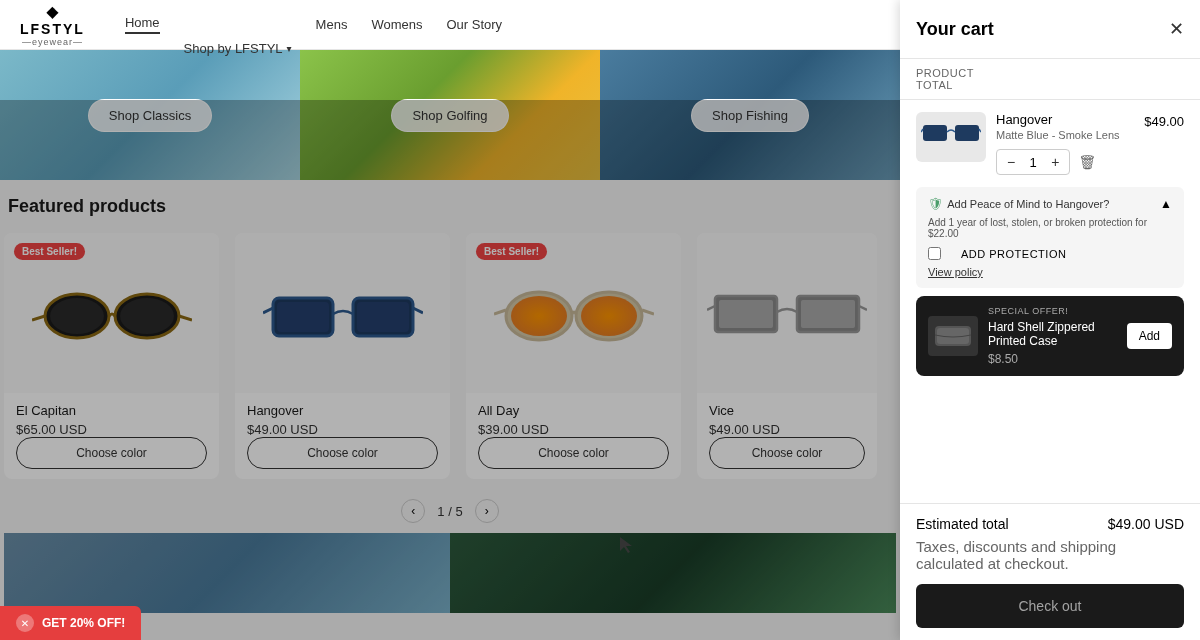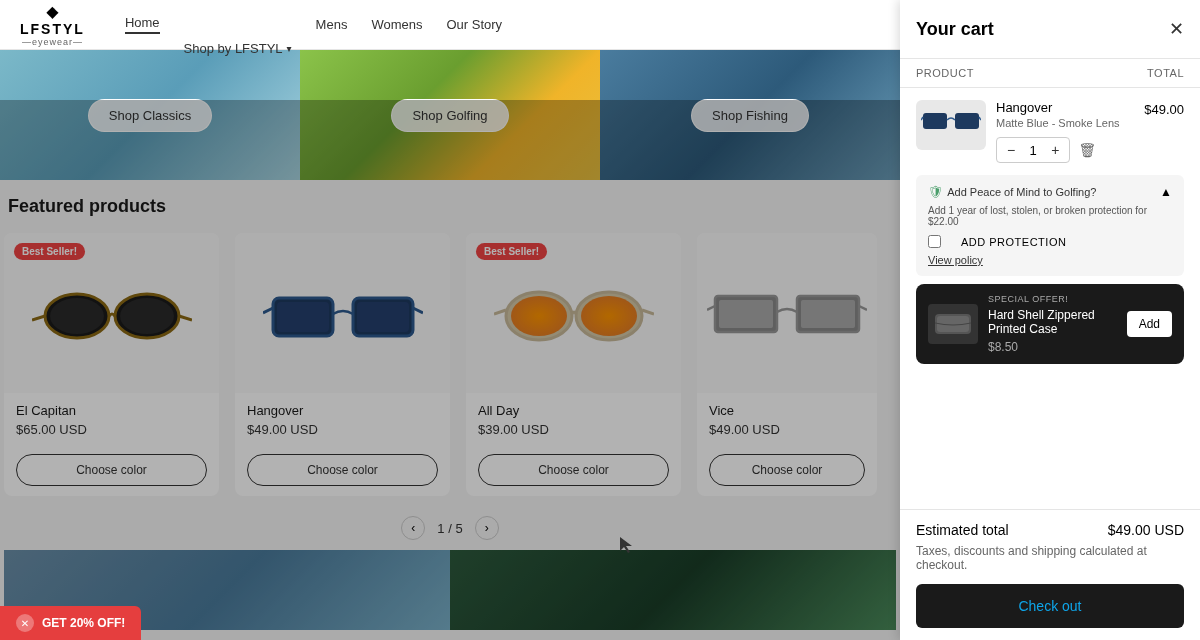--- a/index.html
+++ b/index.html
@@ -195,6 +195,7 @@
       text-transform: uppercase;
       letter-spacing: 0.5px;
       border-bottom: 1px solid #e5e5e5;
+      flex-direction: column;
     }
     .cart-body {
       flex: 1;

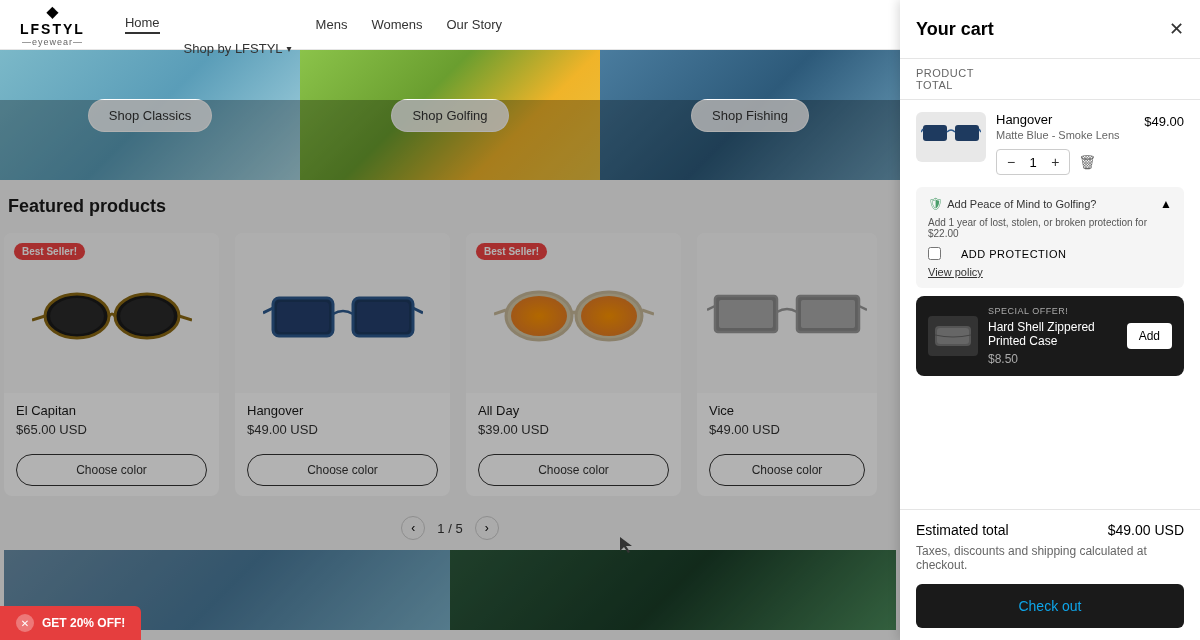--- a/index.html
+++ b/index.html
@@ -624,7 +624,7 @@
       <div class="protection-header">
         <div class="protection-title">
           <span class="shield-icon">🛡</span>
-          <span>Add Peace of Mind to Golfing?</span>
+          <span>Add Peace of Mind to Hangover?</span>
         </div>
         <span style="font-size:12px; cursor:pointer;">▲</span>
       </div>

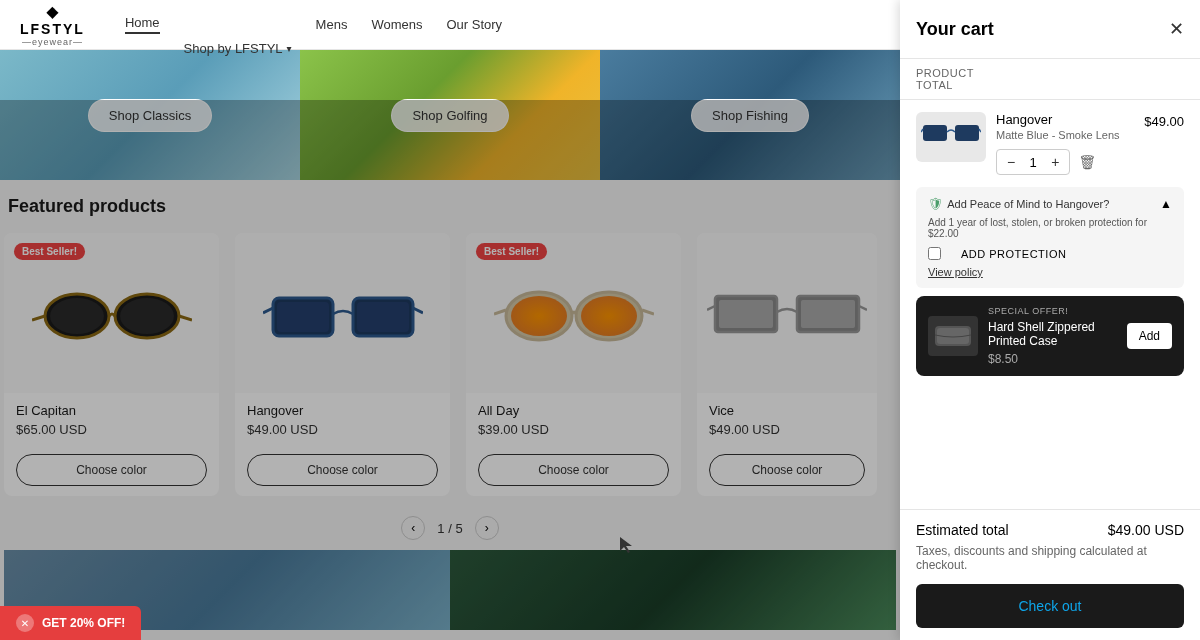--- a/index.html
+++ b/index.html
@@ -123,7 +123,7 @@
     .product-price {
       font-size: 13px;
       color: #333;
-      margin-bottom: 17px;
+      margin-bottom: 0;
     }
     .choose-color-btn {
       width: 100%;

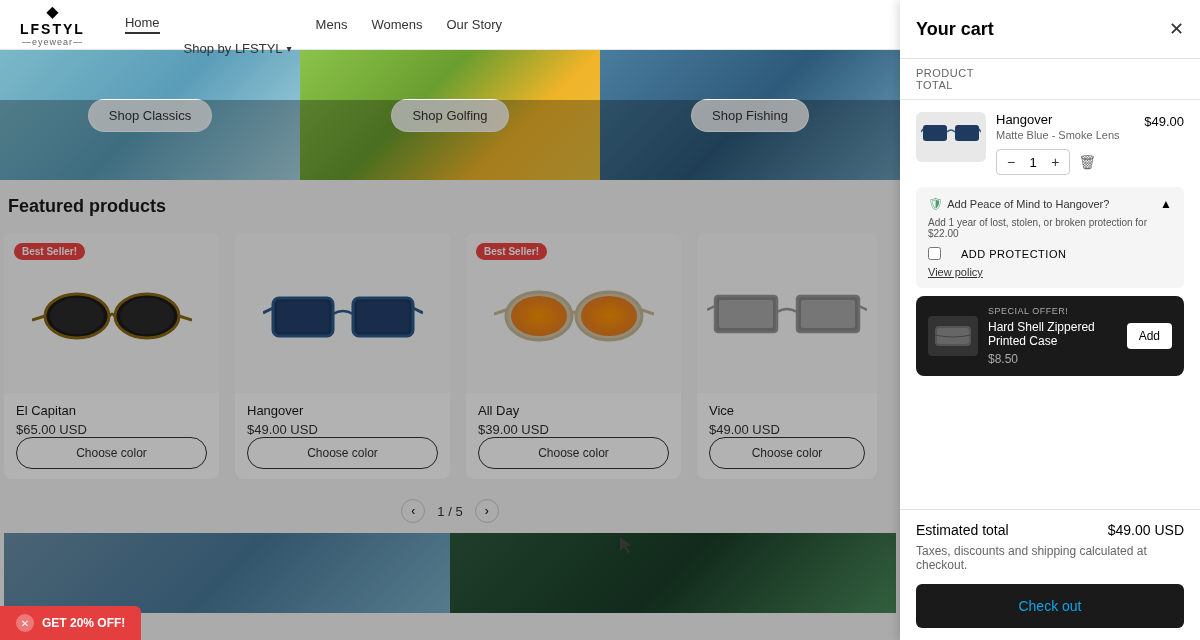--- a/index.html
+++ b/index.html
@@ -331,7 +331,7 @@
     }
     .estimated-label { font-size: 14px; font-weight: 500; }
     .estimated-value { font-size: 14px; font-weight: 500; }
-    .tax-note { font-size: 12px; color: #666; margin-bottom: 12px; }
+    .tax-note { font-size: 15px; color: #666; margin-bottom: 12px; }
     .checkout-btn {
       width: 100%;
       background: #1a1a1a;

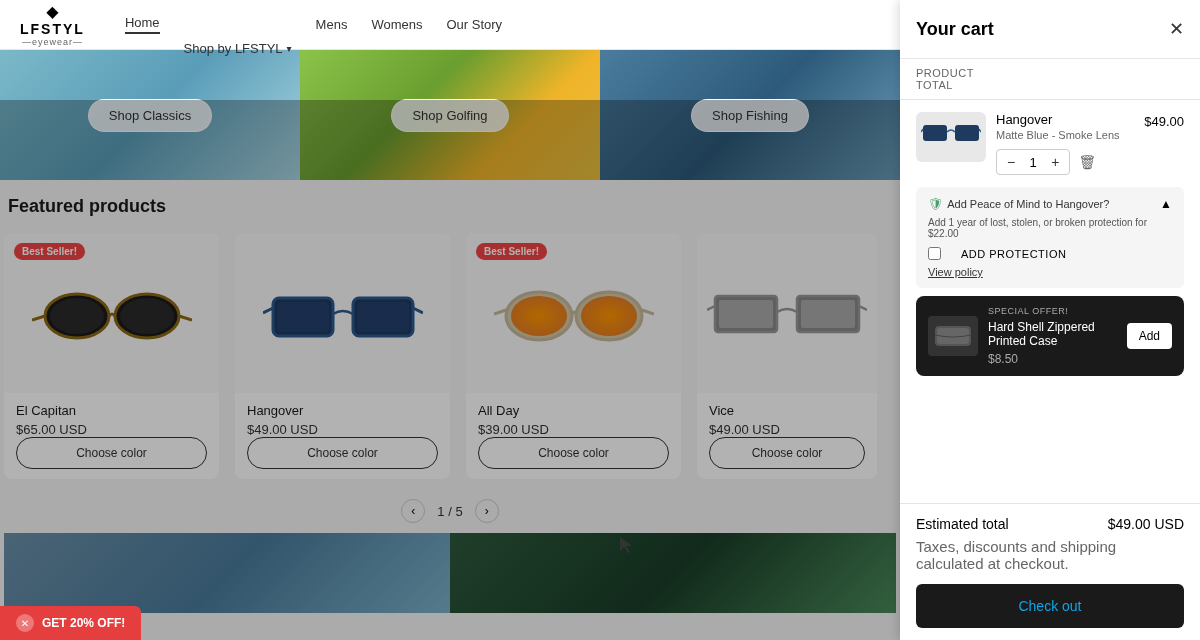--- a/index.html
+++ b/index.html
@@ -335,7 +335,7 @@
     .checkout-btn {
       width: 100%;
       background: #1a1a1a;
-      color: #0ea5e9;
+      color: #a3a3a3;
       border: none;
       border-radius: 6px;
       padding: 14px;

